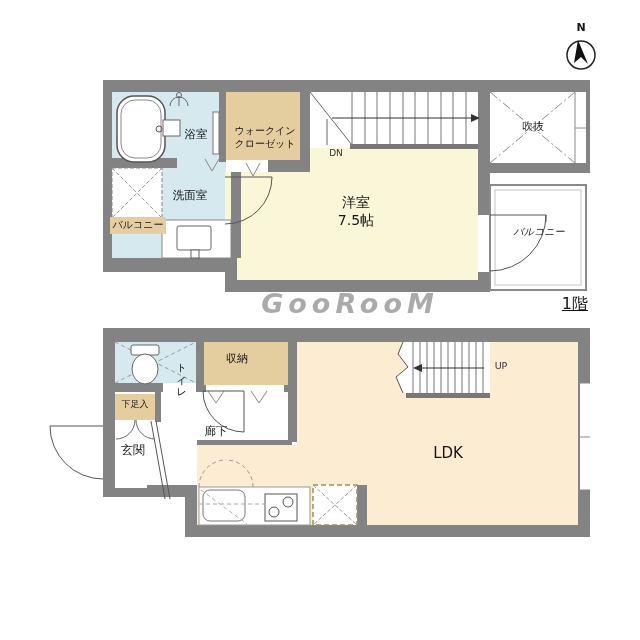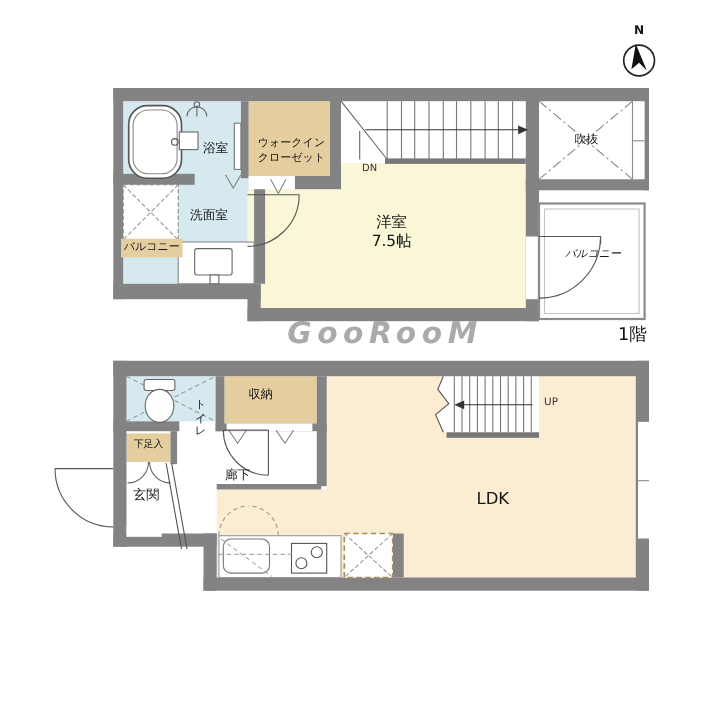--- a/index.html
+++ b/index.html
@@ -13,7 +13,7 @@
   #watermark{position:absolute;left:210px;top:288px;width:280px;height:36px;
              font-size:27px;font-weight:bold;letter-spacing:5px;color:#737373;opacity:.6;
              text-align:center;font-style:italic;}
-  .floor-tag{font-size:16px;color:#111;}
+  .floor-tag{font-size:16px;color:#111;text-decoration:underline;}
 </style>
 </head>
 <body>

